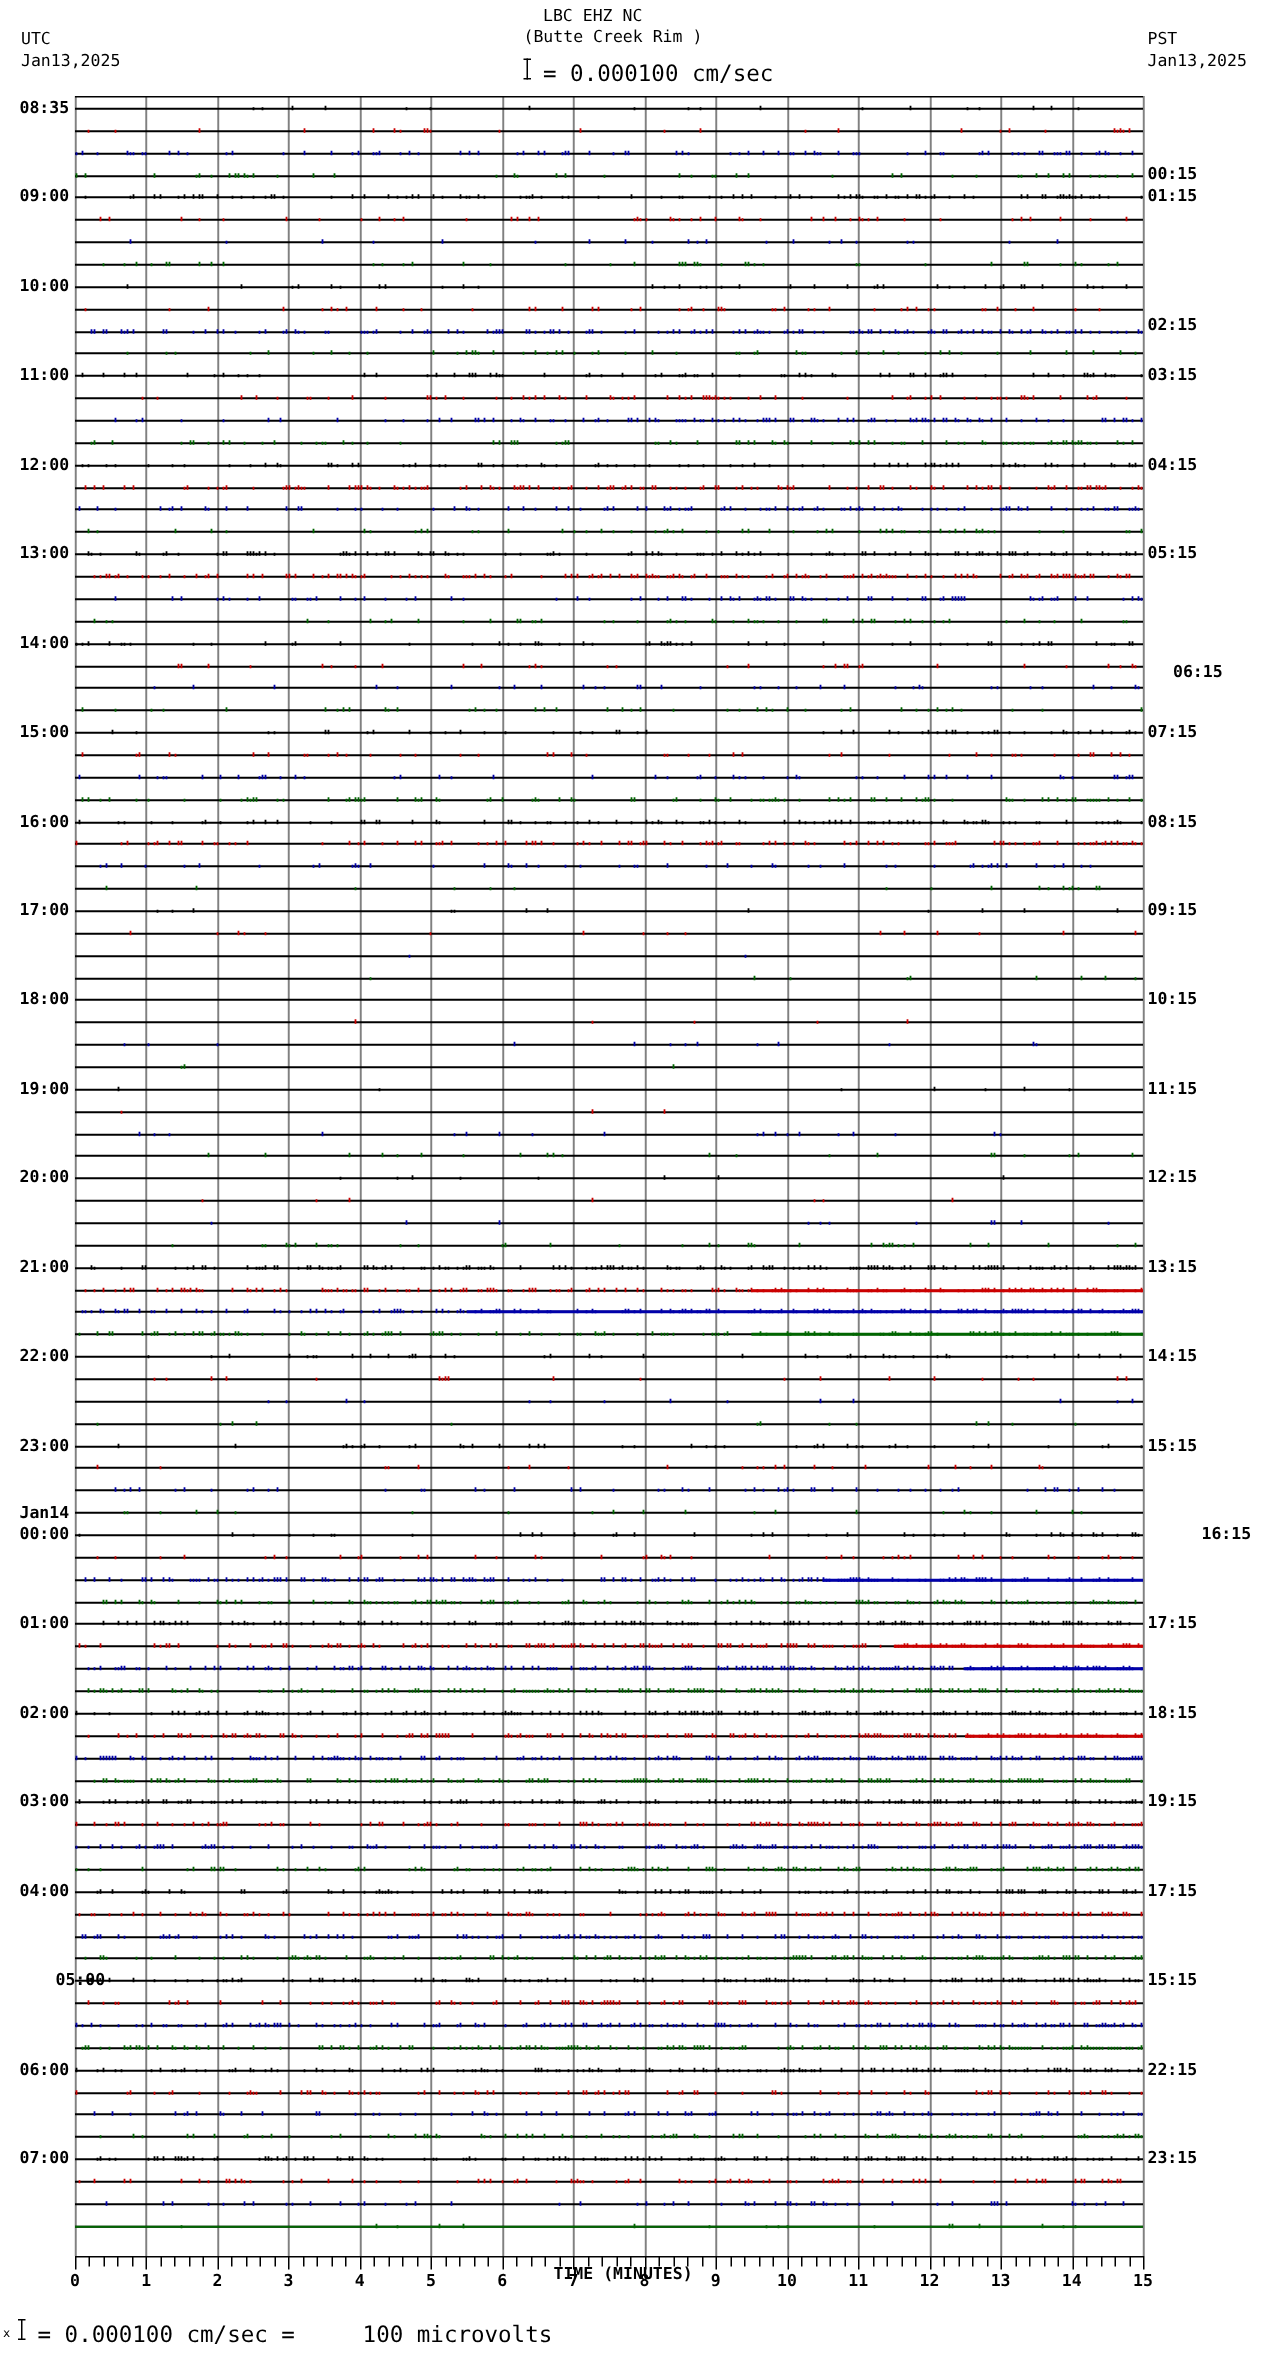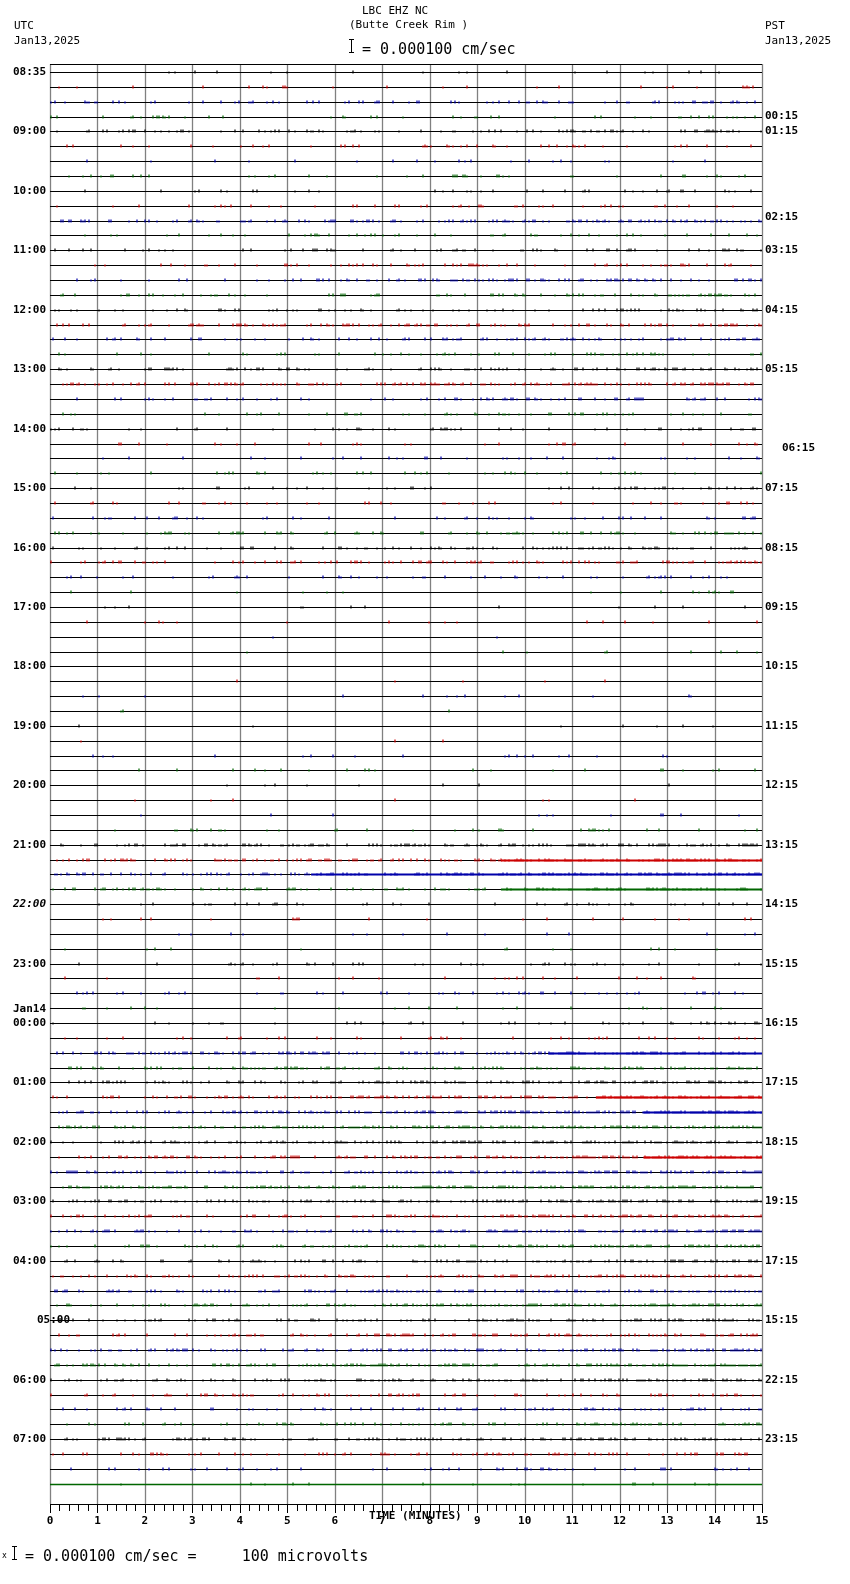--- a/index.html
+++ b/index.html
@@ -337,7 +337,7 @@
     <div class="lbl" style="left: 13px; top: 719.84px;">19:00</div>
     <div class="lbl" style="left: 13px; top: 779.28px;">20:00</div>
     <div class="lbl" style="left: 13px; top: 838.72px;">21:00</div>
-    <div class="lbl" style="left: 13px; top: 898.16px; font-style: italic;">22:00</div>
+    <div class="lbl" style="left: 13px; top: 898.16px;">22:00</div>
     <div class="lbl" style="left: 13px; top: 957.6px;">23:00</div>
     <div class="lbl" style="left: 13px; top: 1017.04px;">00:00</div>
     <div class="lbl" style="left: 13px; top: 1003.04px;">Jan14</div>

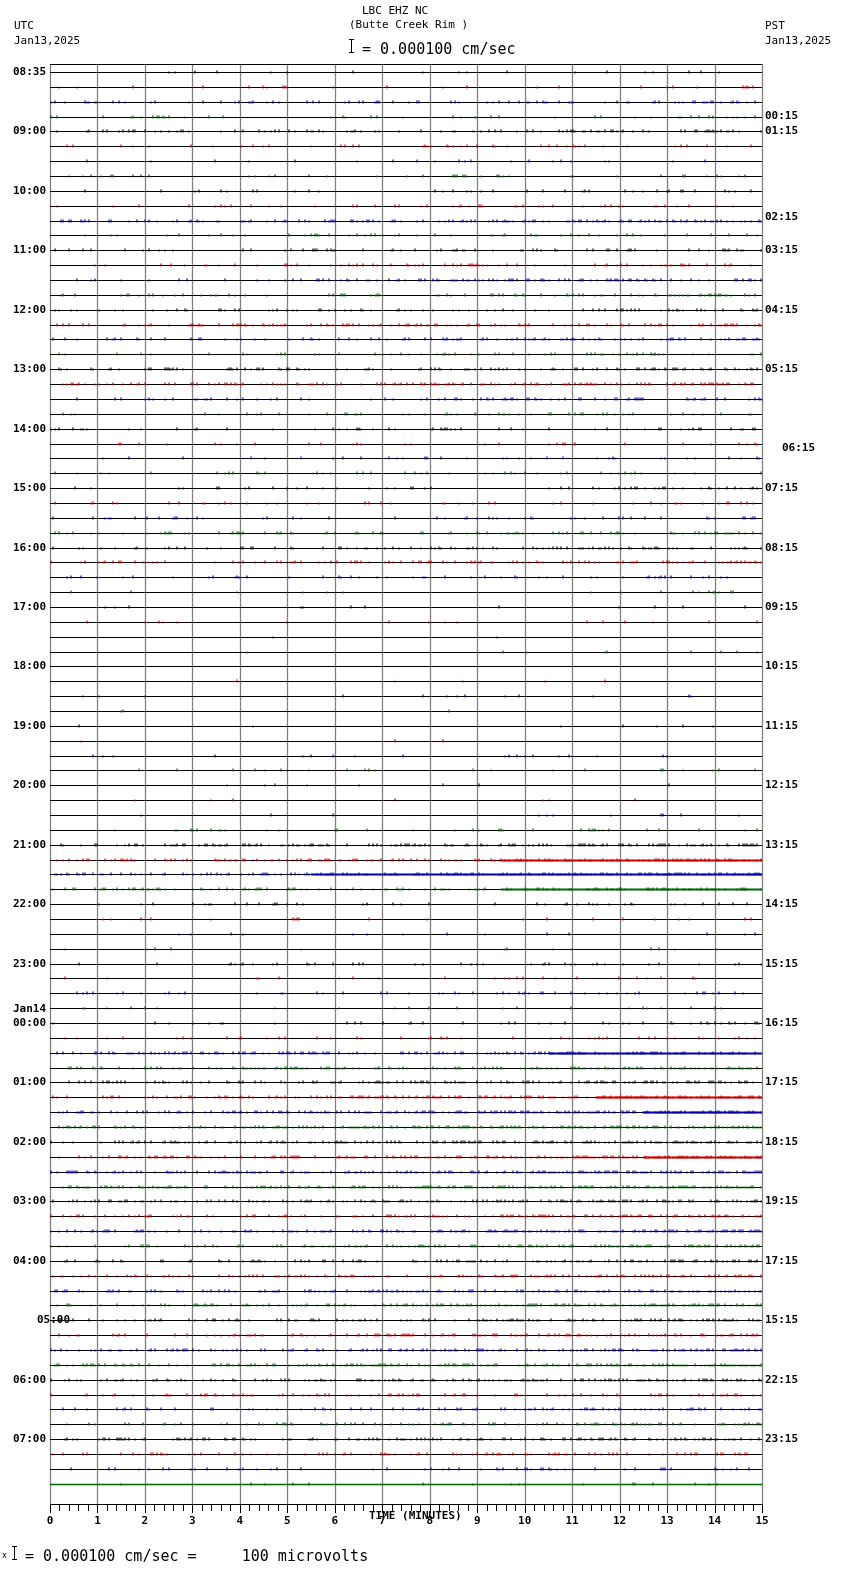--- a/index.html
+++ b/index.html
@@ -364,7 +364,7 @@
     <div class="lbl" style="left: 765px; top: 838.72px;">13:15</div>
     <div class="lbl" style="left: 765px; top: 898.16px;">14:15</div>
     <div class="lbl" style="left: 765px; top: 957.6px;">15:15</div>
-    <div class="lbl" style="left: 765px; top: 1017.04px;">16:15</div>
+    <div class="lbl" style="left: 765px; top: 1017.04px; padding-left: 36px;">16:15</div>
     <div class="lbl" style="left: 765px; top: 1076.48px;">17:15</div>
     <div class="lbl" style="left: 765px; top: 1135.92px;">18:15</div>
     <div class="lbl" style="left: 765px; top: 1195.36px;">19:15</div>

